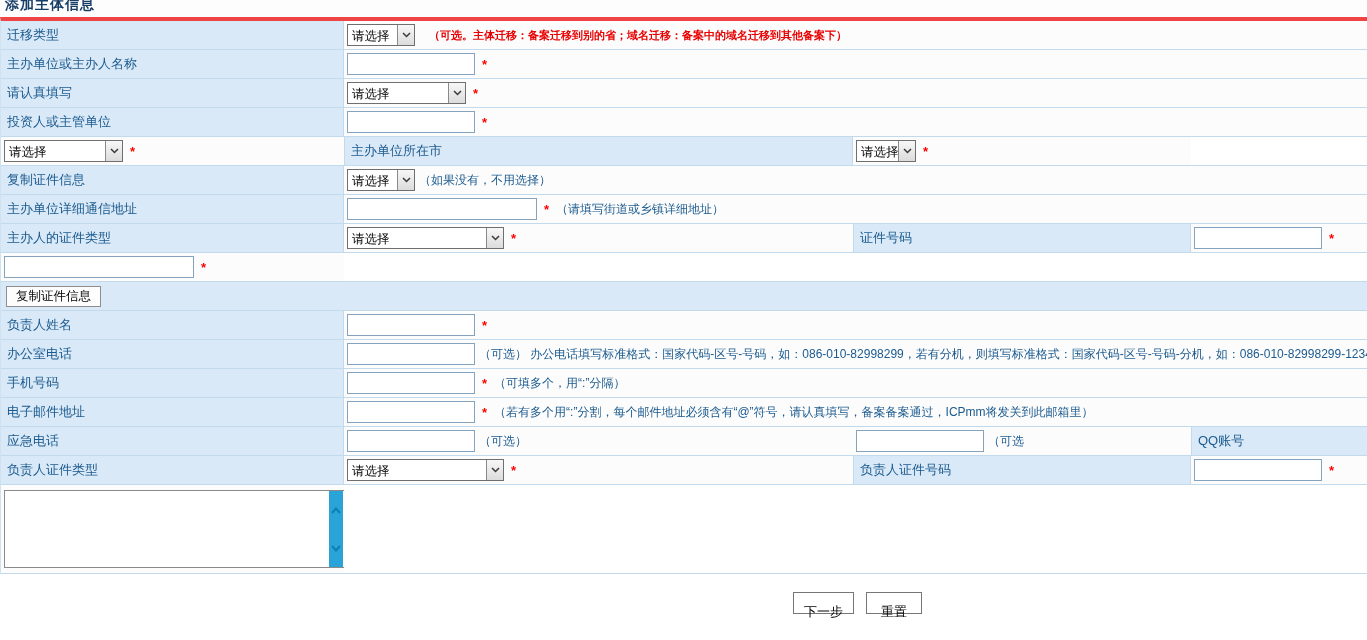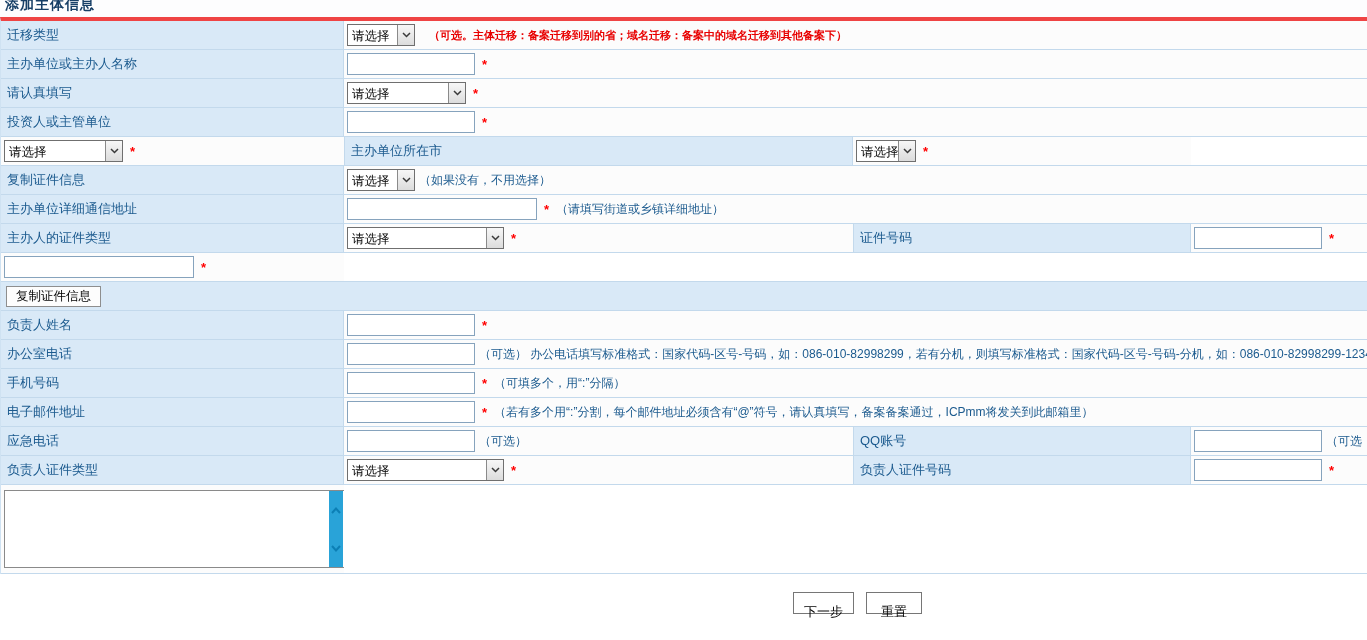--- a/index.html
+++ b/index.html
@@ -209,11 +209,11 @@
           <input class="txt inp-md" type="text" style="">
           <span class="hint">（可选）</span>
         </div>
+        <div class="cell fld">
+          <input class="txt inp-md" type="text" style="">
+          <span class="hint">（可选</span>
+        </div>
         <div class="cell lbl lbl2">QQ账号</div>
-        <div class="cell fld">
-          <input class="txt inp-md" type="text" style="">
-          <span class="hint">（可选</span>
-        </div>
       </div>
       <div class="row two">
         <div class="cell lbl">负责人证件类型</div>

